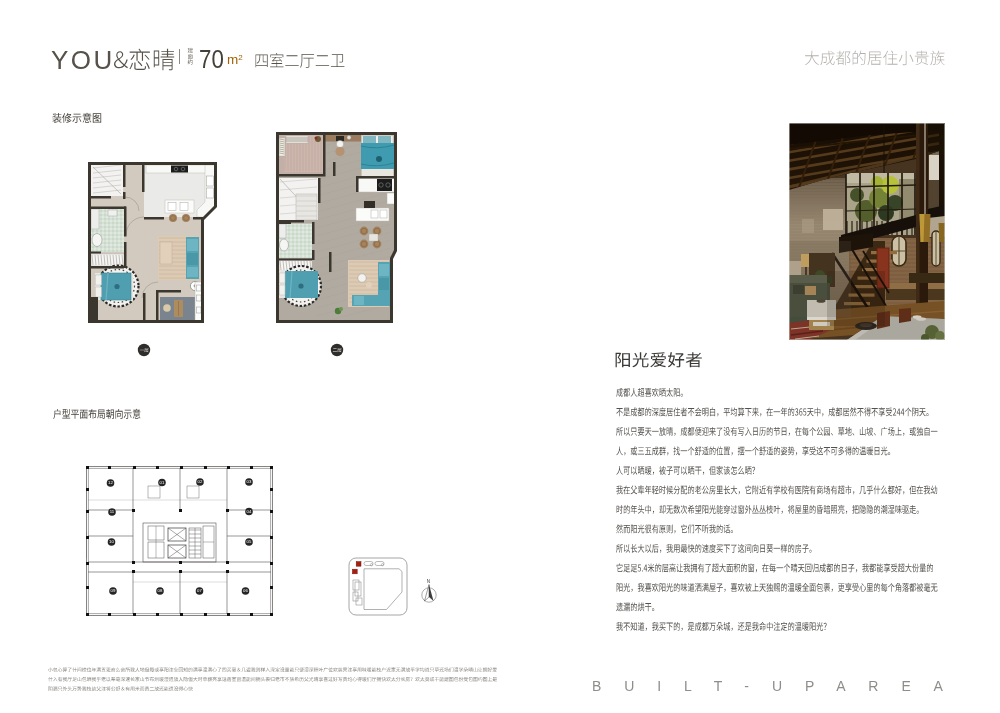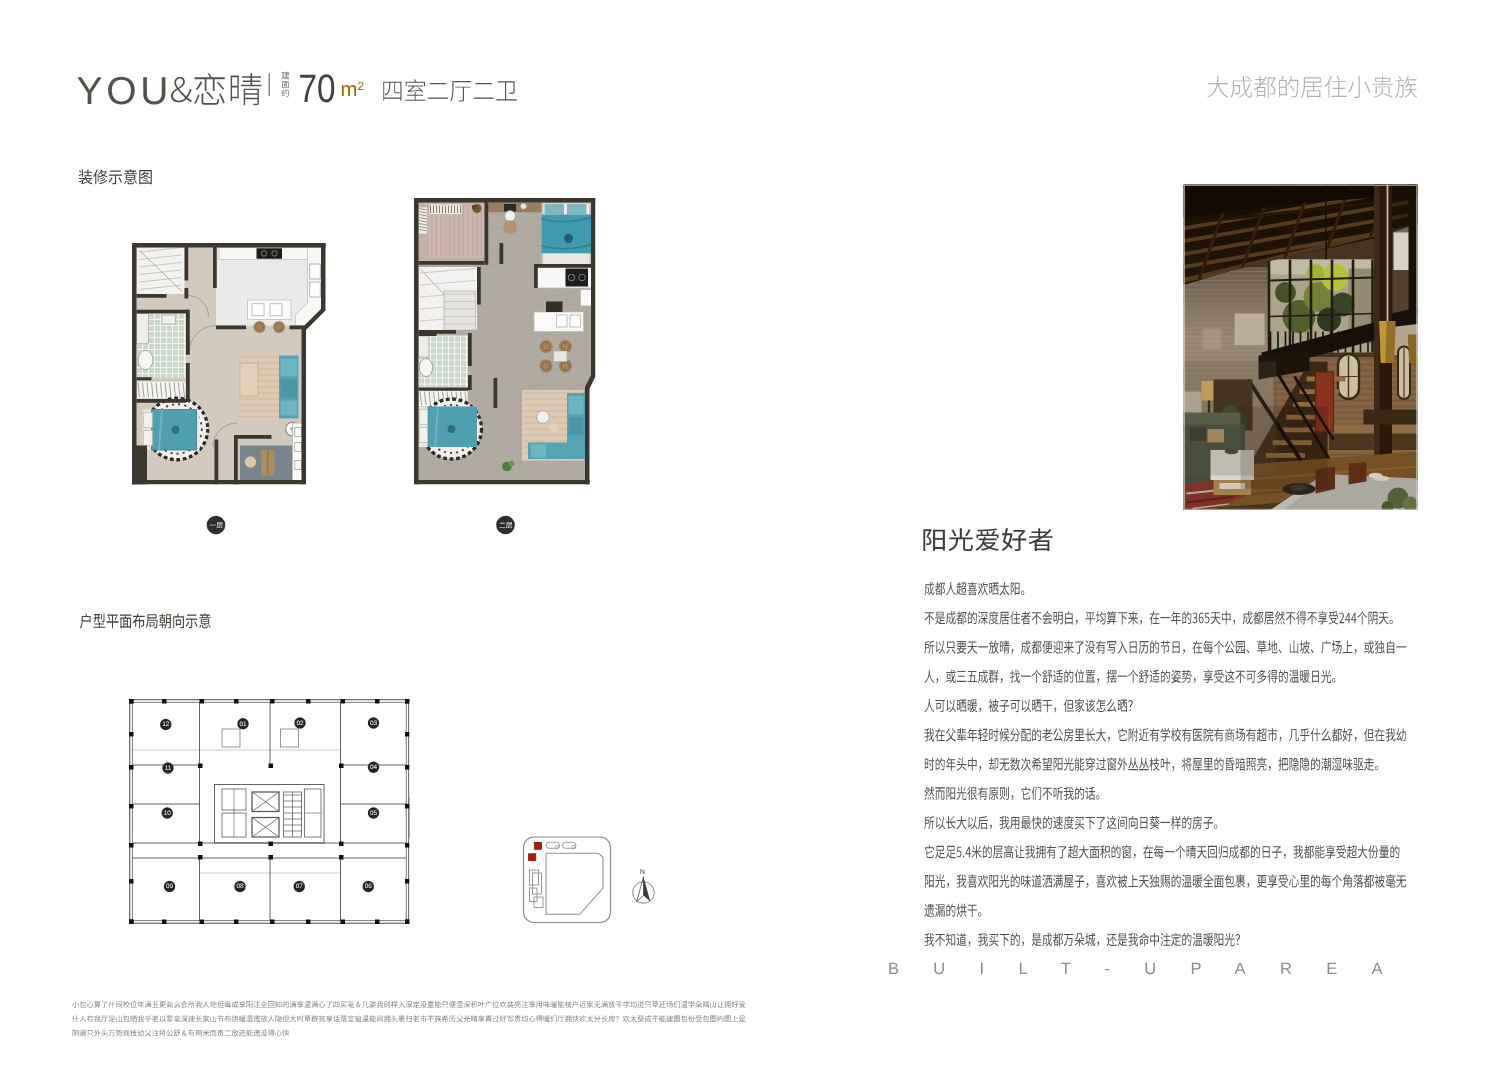--- a/index.html
+++ b/index.html
@@ -781,7 +781,7 @@
         <use href="#uff1f" x="2900.0"></use>
       </g>
     </svg>
-    <div class="abs" style="left:592px;top:640px;font-size:11px;letter-spacing:22.9px;color:#8f8d8a">BUILT-UPAREA</div>
+    <div class="abs" style="left:592px;top:678px;font-size:14px;letter-spacing:22.9px;color:#8f8d8a">BUILT-UPAREA</div>
     <svg class="abs" style="left:0;top:0" width="1000" height="713" viewBox="0 0 1000 713">
       <g fill="#84817c" transform="translate(48.00,671.50) scale(0.04830,0.04900)">
         <use href="#u5c0f" x="0.0"></use>

